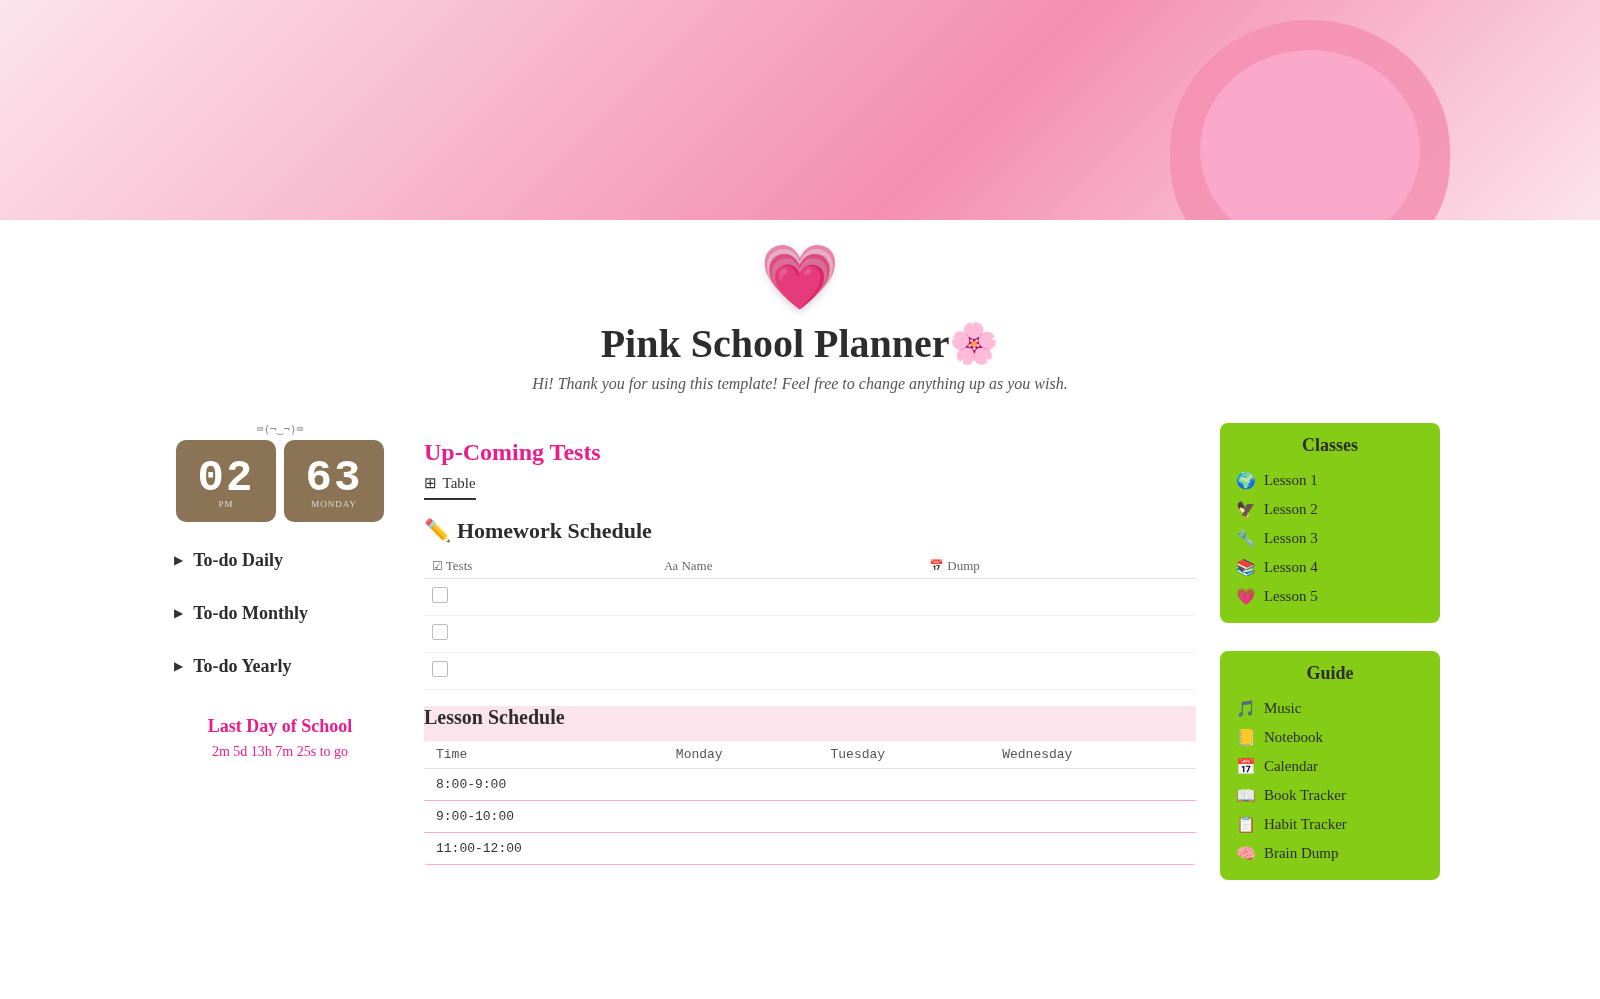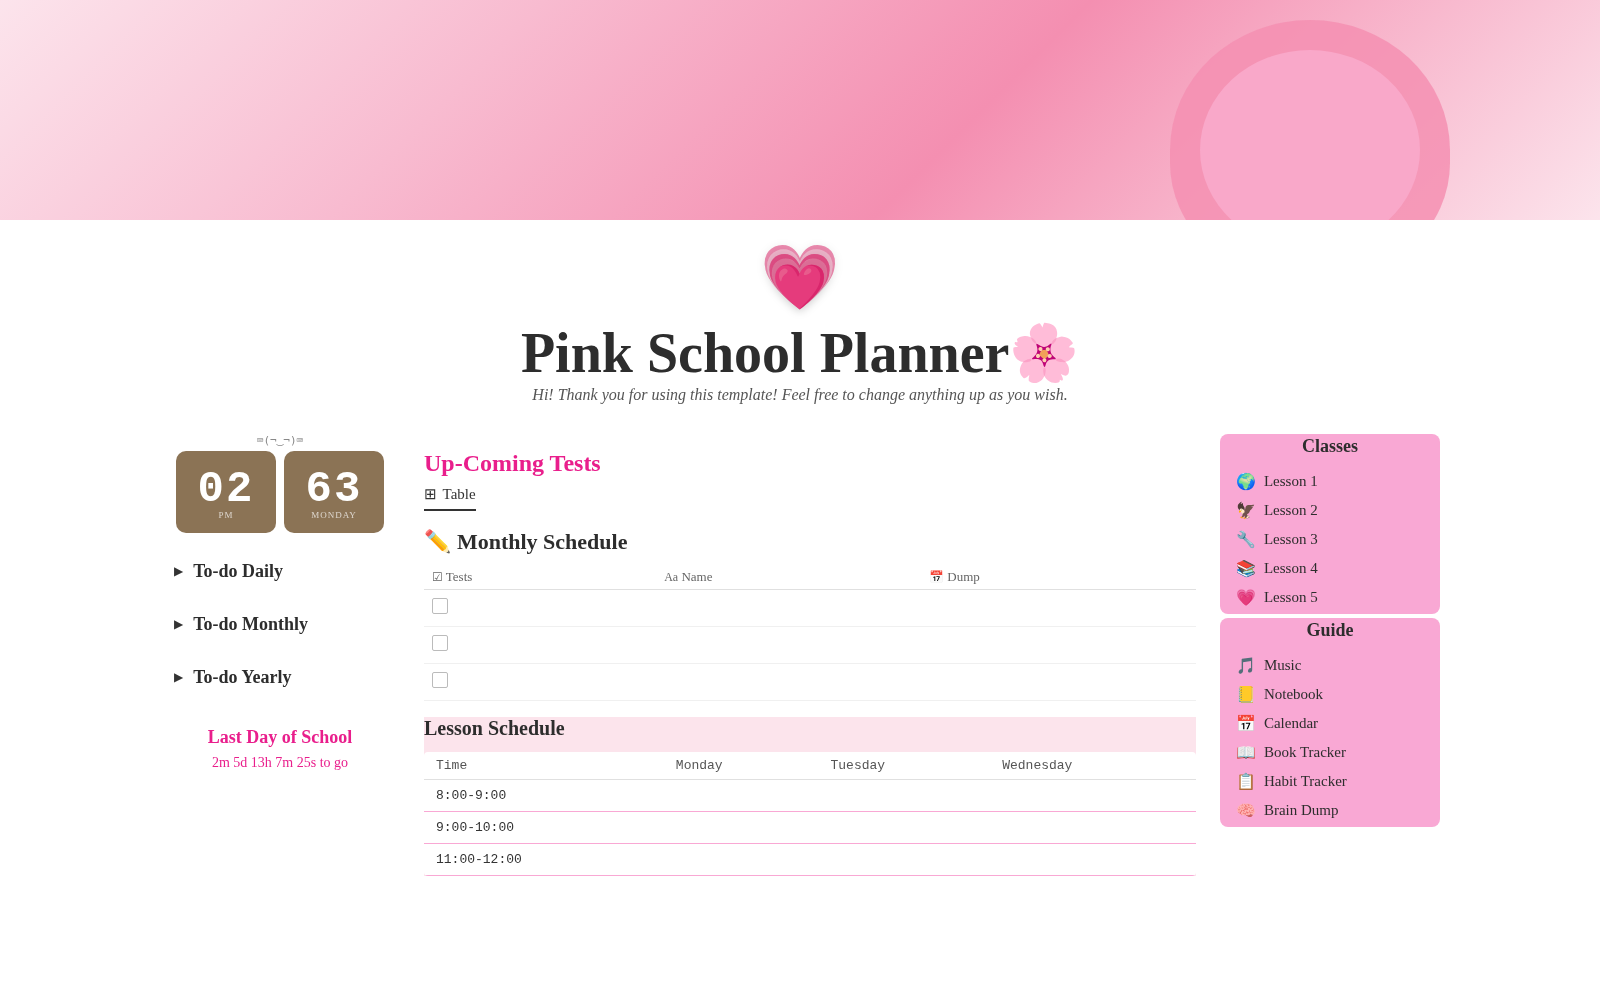--- a/index.html
+++ b/index.html
@@ -73,11 +73,11 @@
       filter: drop-shadow(0 2px 4px rgba(0,0,0,0.2));
     }
     .page-title {
-      font-size: 56px;
+      font-size: 40px;
       font-weight: bold;
       color: #2d2d2d;
       font-family: 'Georgia', serif;
-      margin-bottom: 0;
+      margin-bottom: 8px;
     }
     .page-subtitle {
       font-size: 16px;

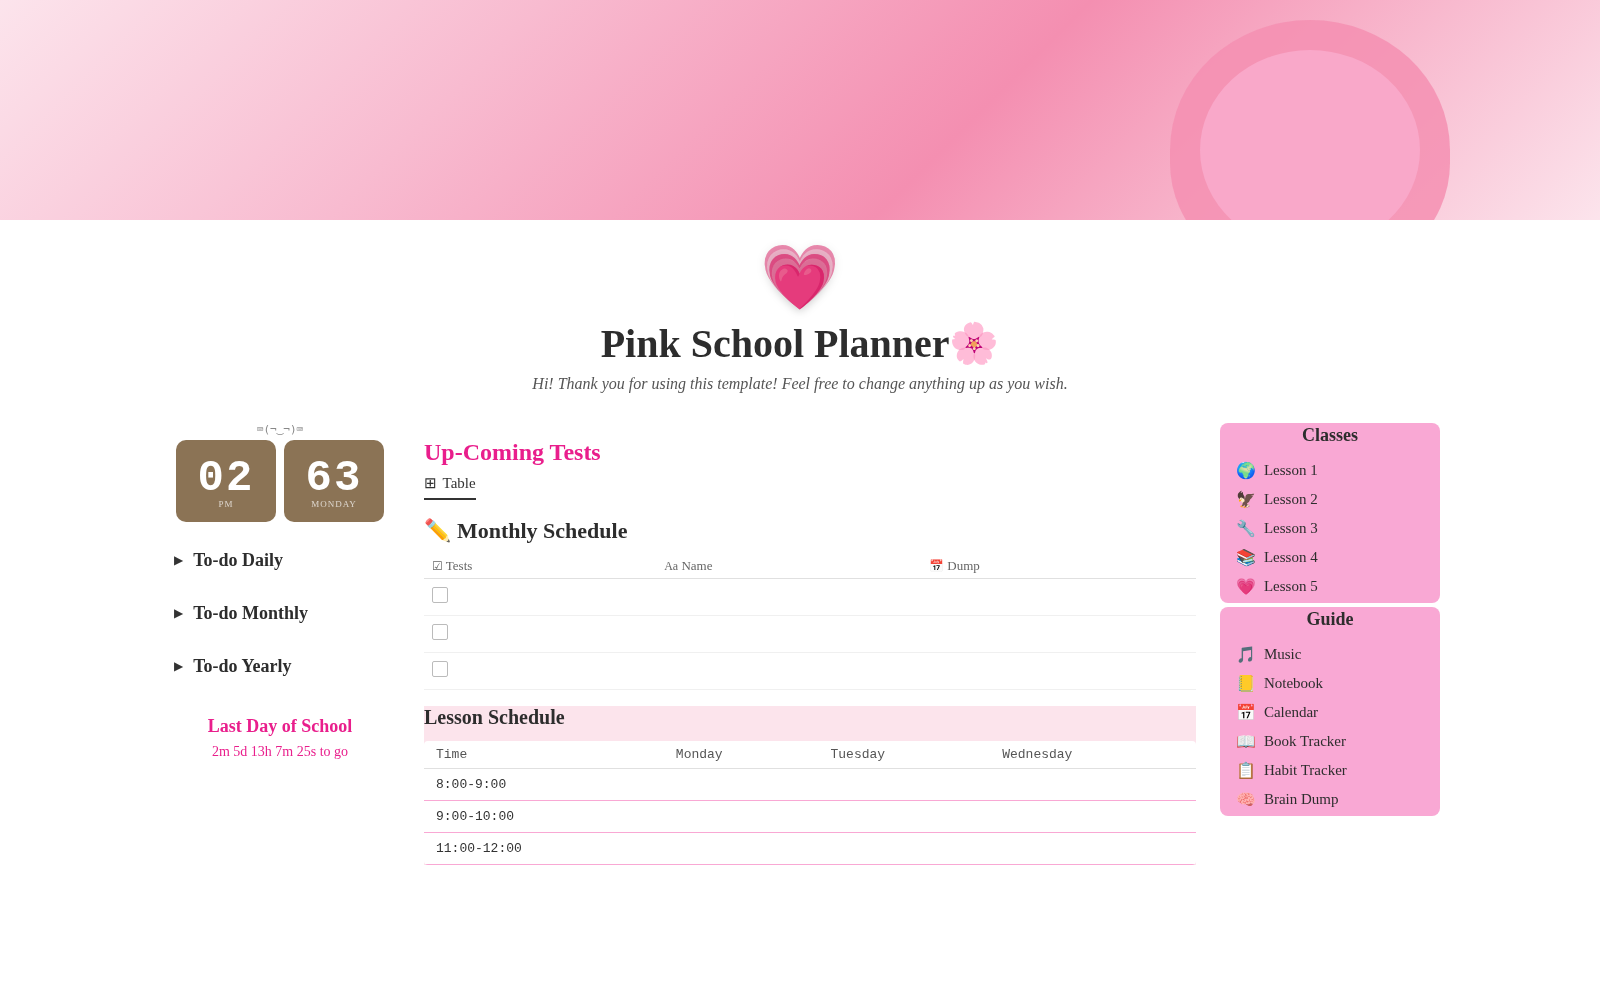--- a/index.html
+++ b/index.html
@@ -282,10 +282,10 @@
       flex-shrink: 0;
     }
     .right-section {
-      background: #f9a8d4;
+      background: #84cc16;
       border-radius: 8px;
-      padding: 2px 16px;
-      margin-bottom: 4px;
+      padding: 12px 16px;
+      margin-bottom: 28px;
     }
     .right-section-title {
       font-size: 18px;

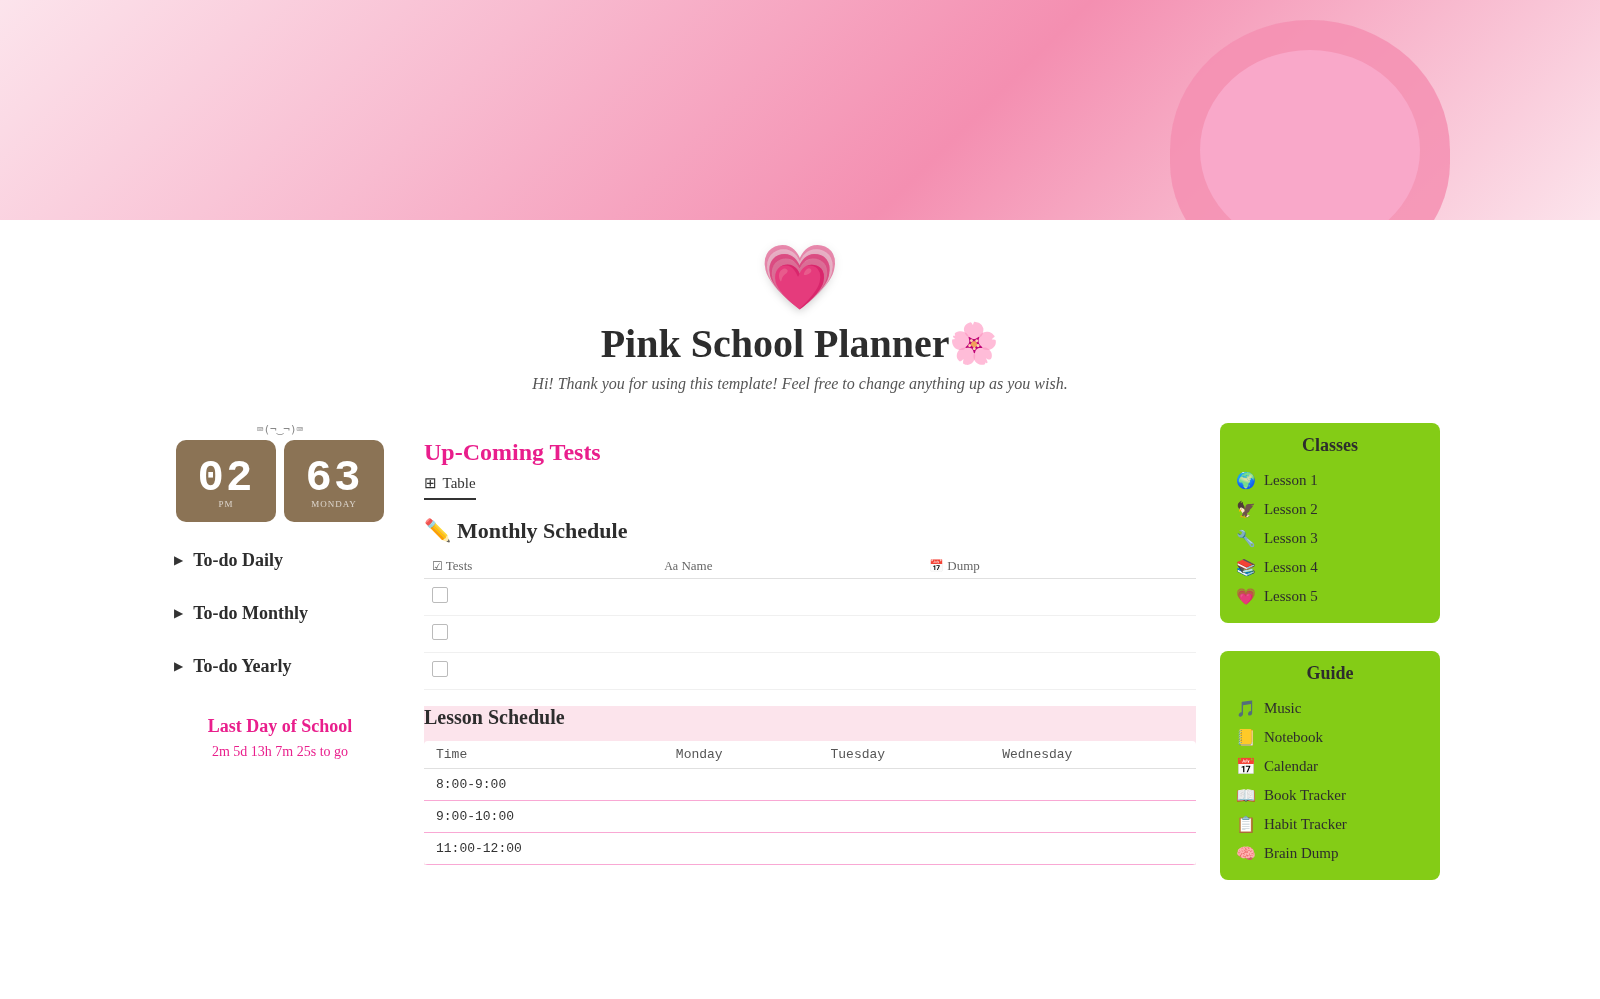--- a/index.html
+++ b/index.html
@@ -376,7 +376,7 @@
       </div>
 
       <div class="hw-section">
-        <div class="hw-title">✏️ Monthly Schedule</div>
+        <div class="hw-title">✏️ Homework Schedule</div>
         <table class="hw-table">
           <thead>
             <tr>

